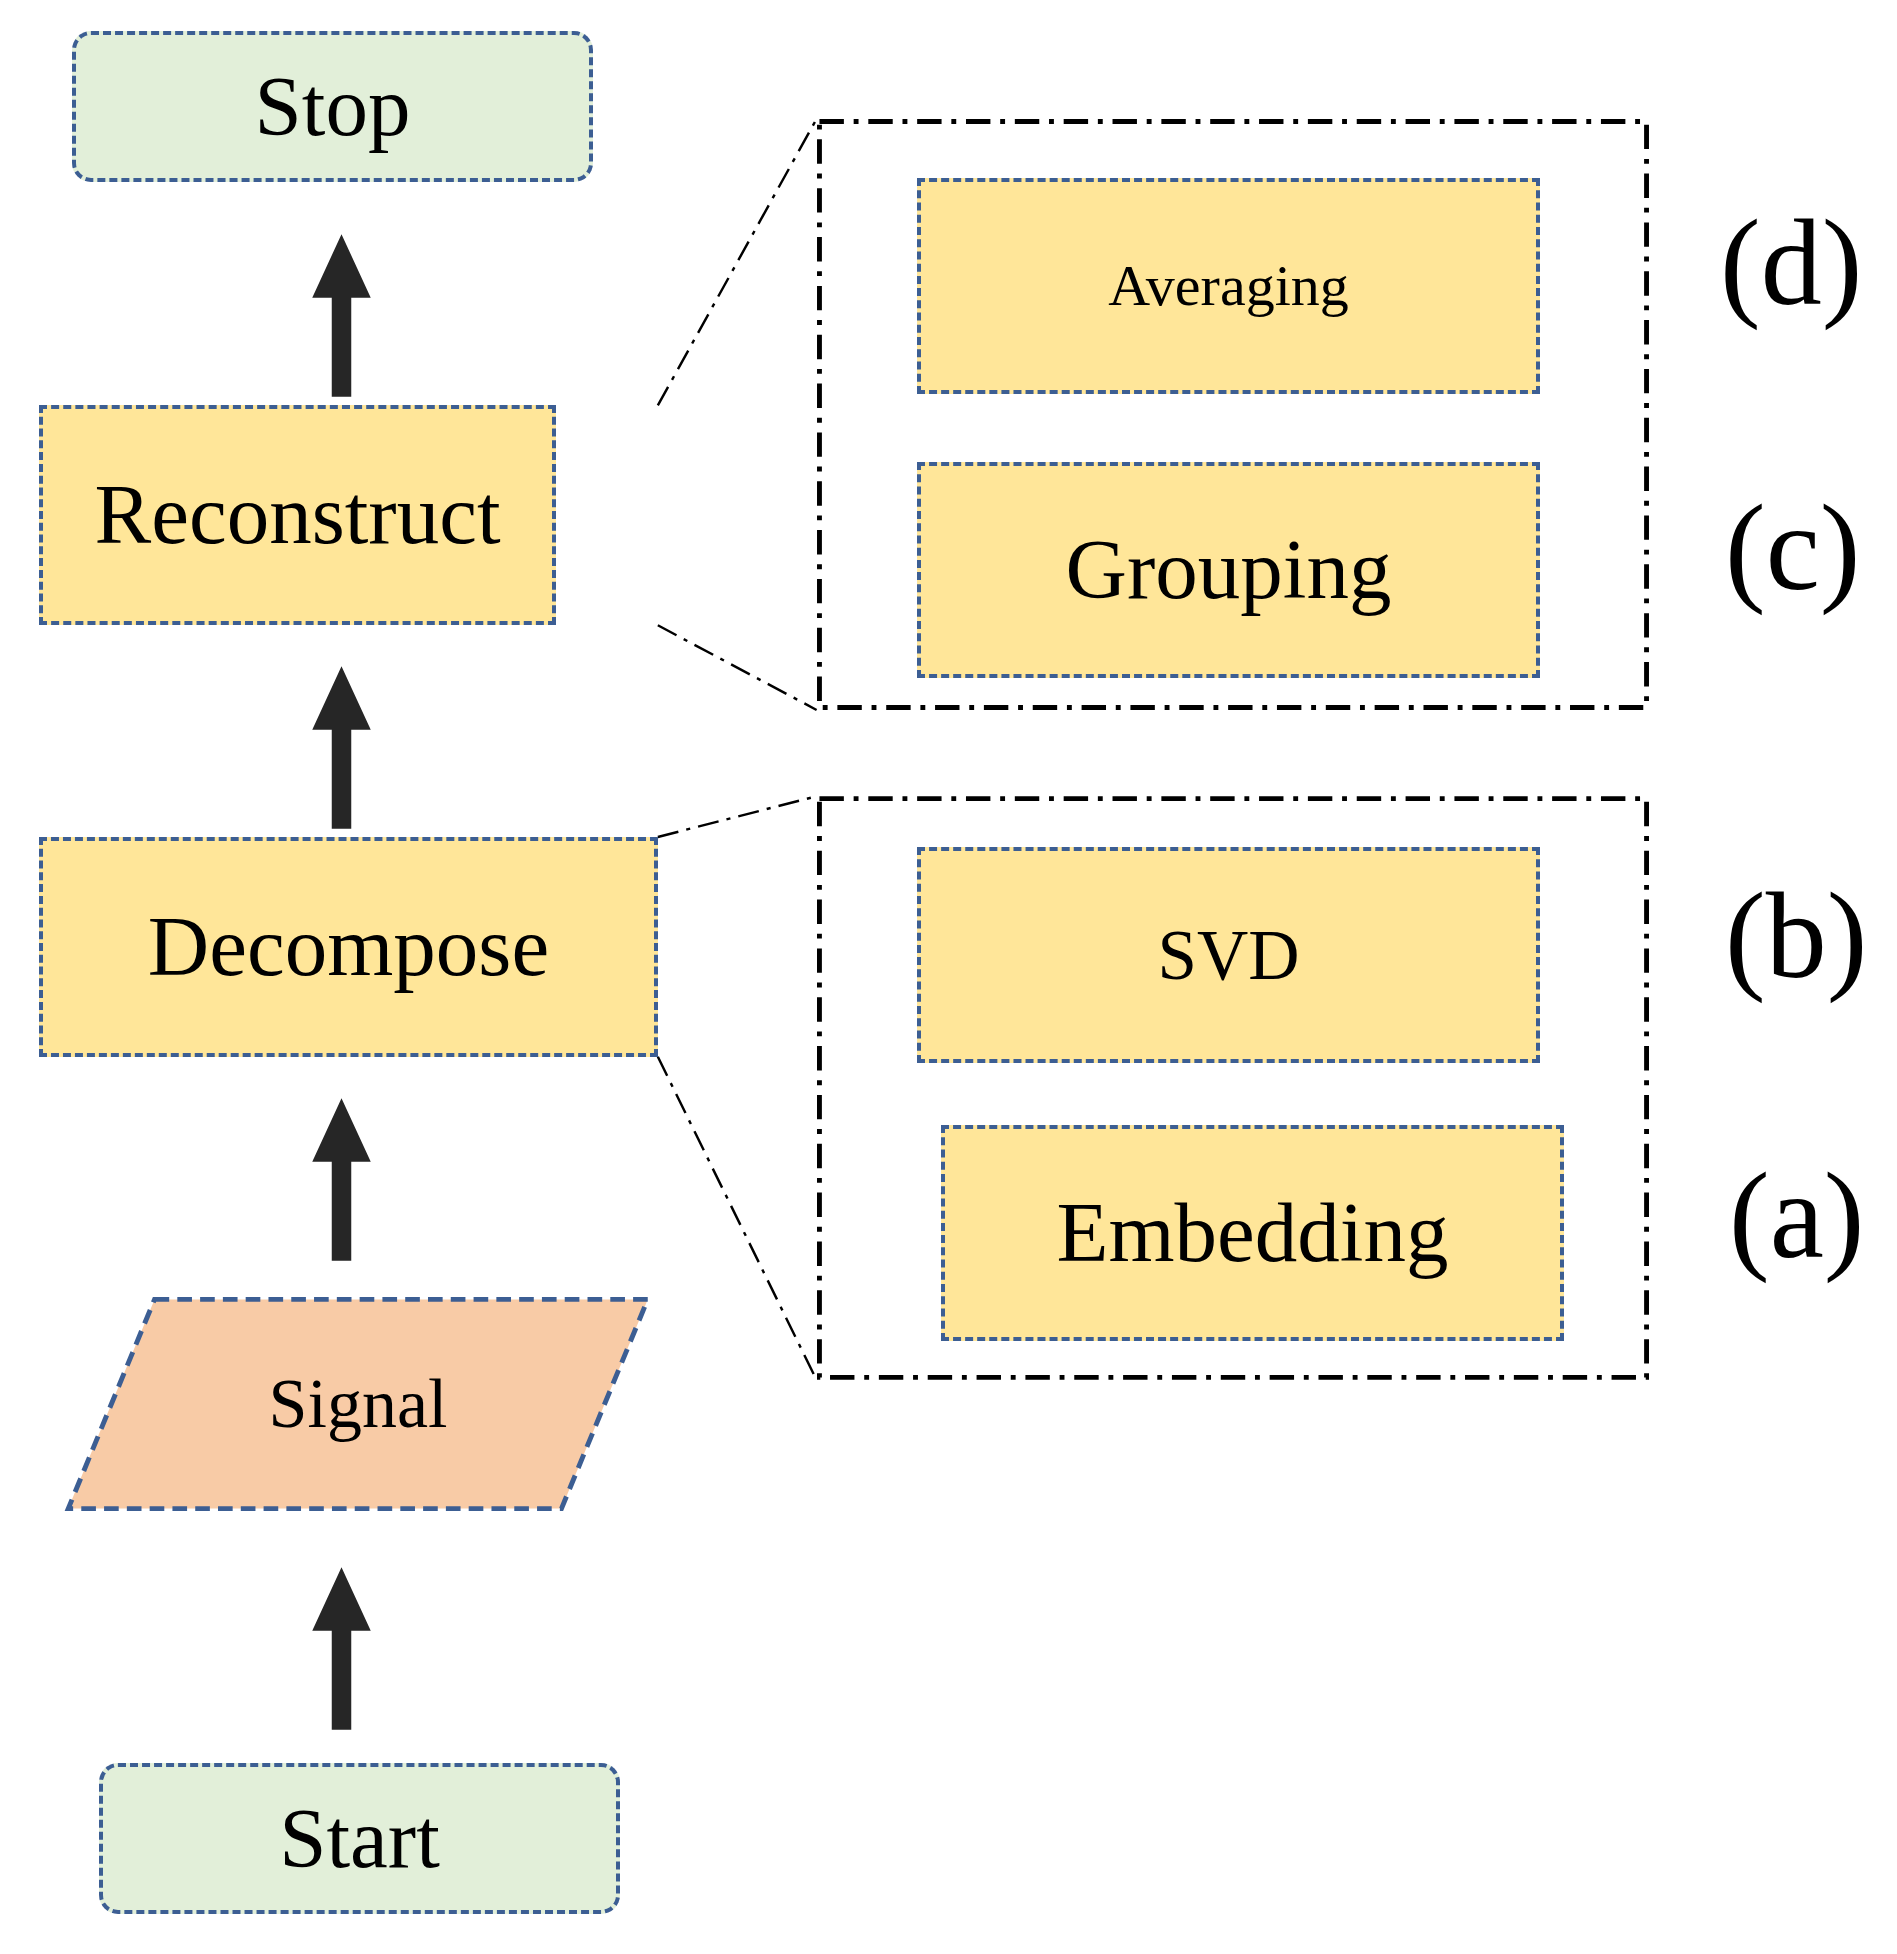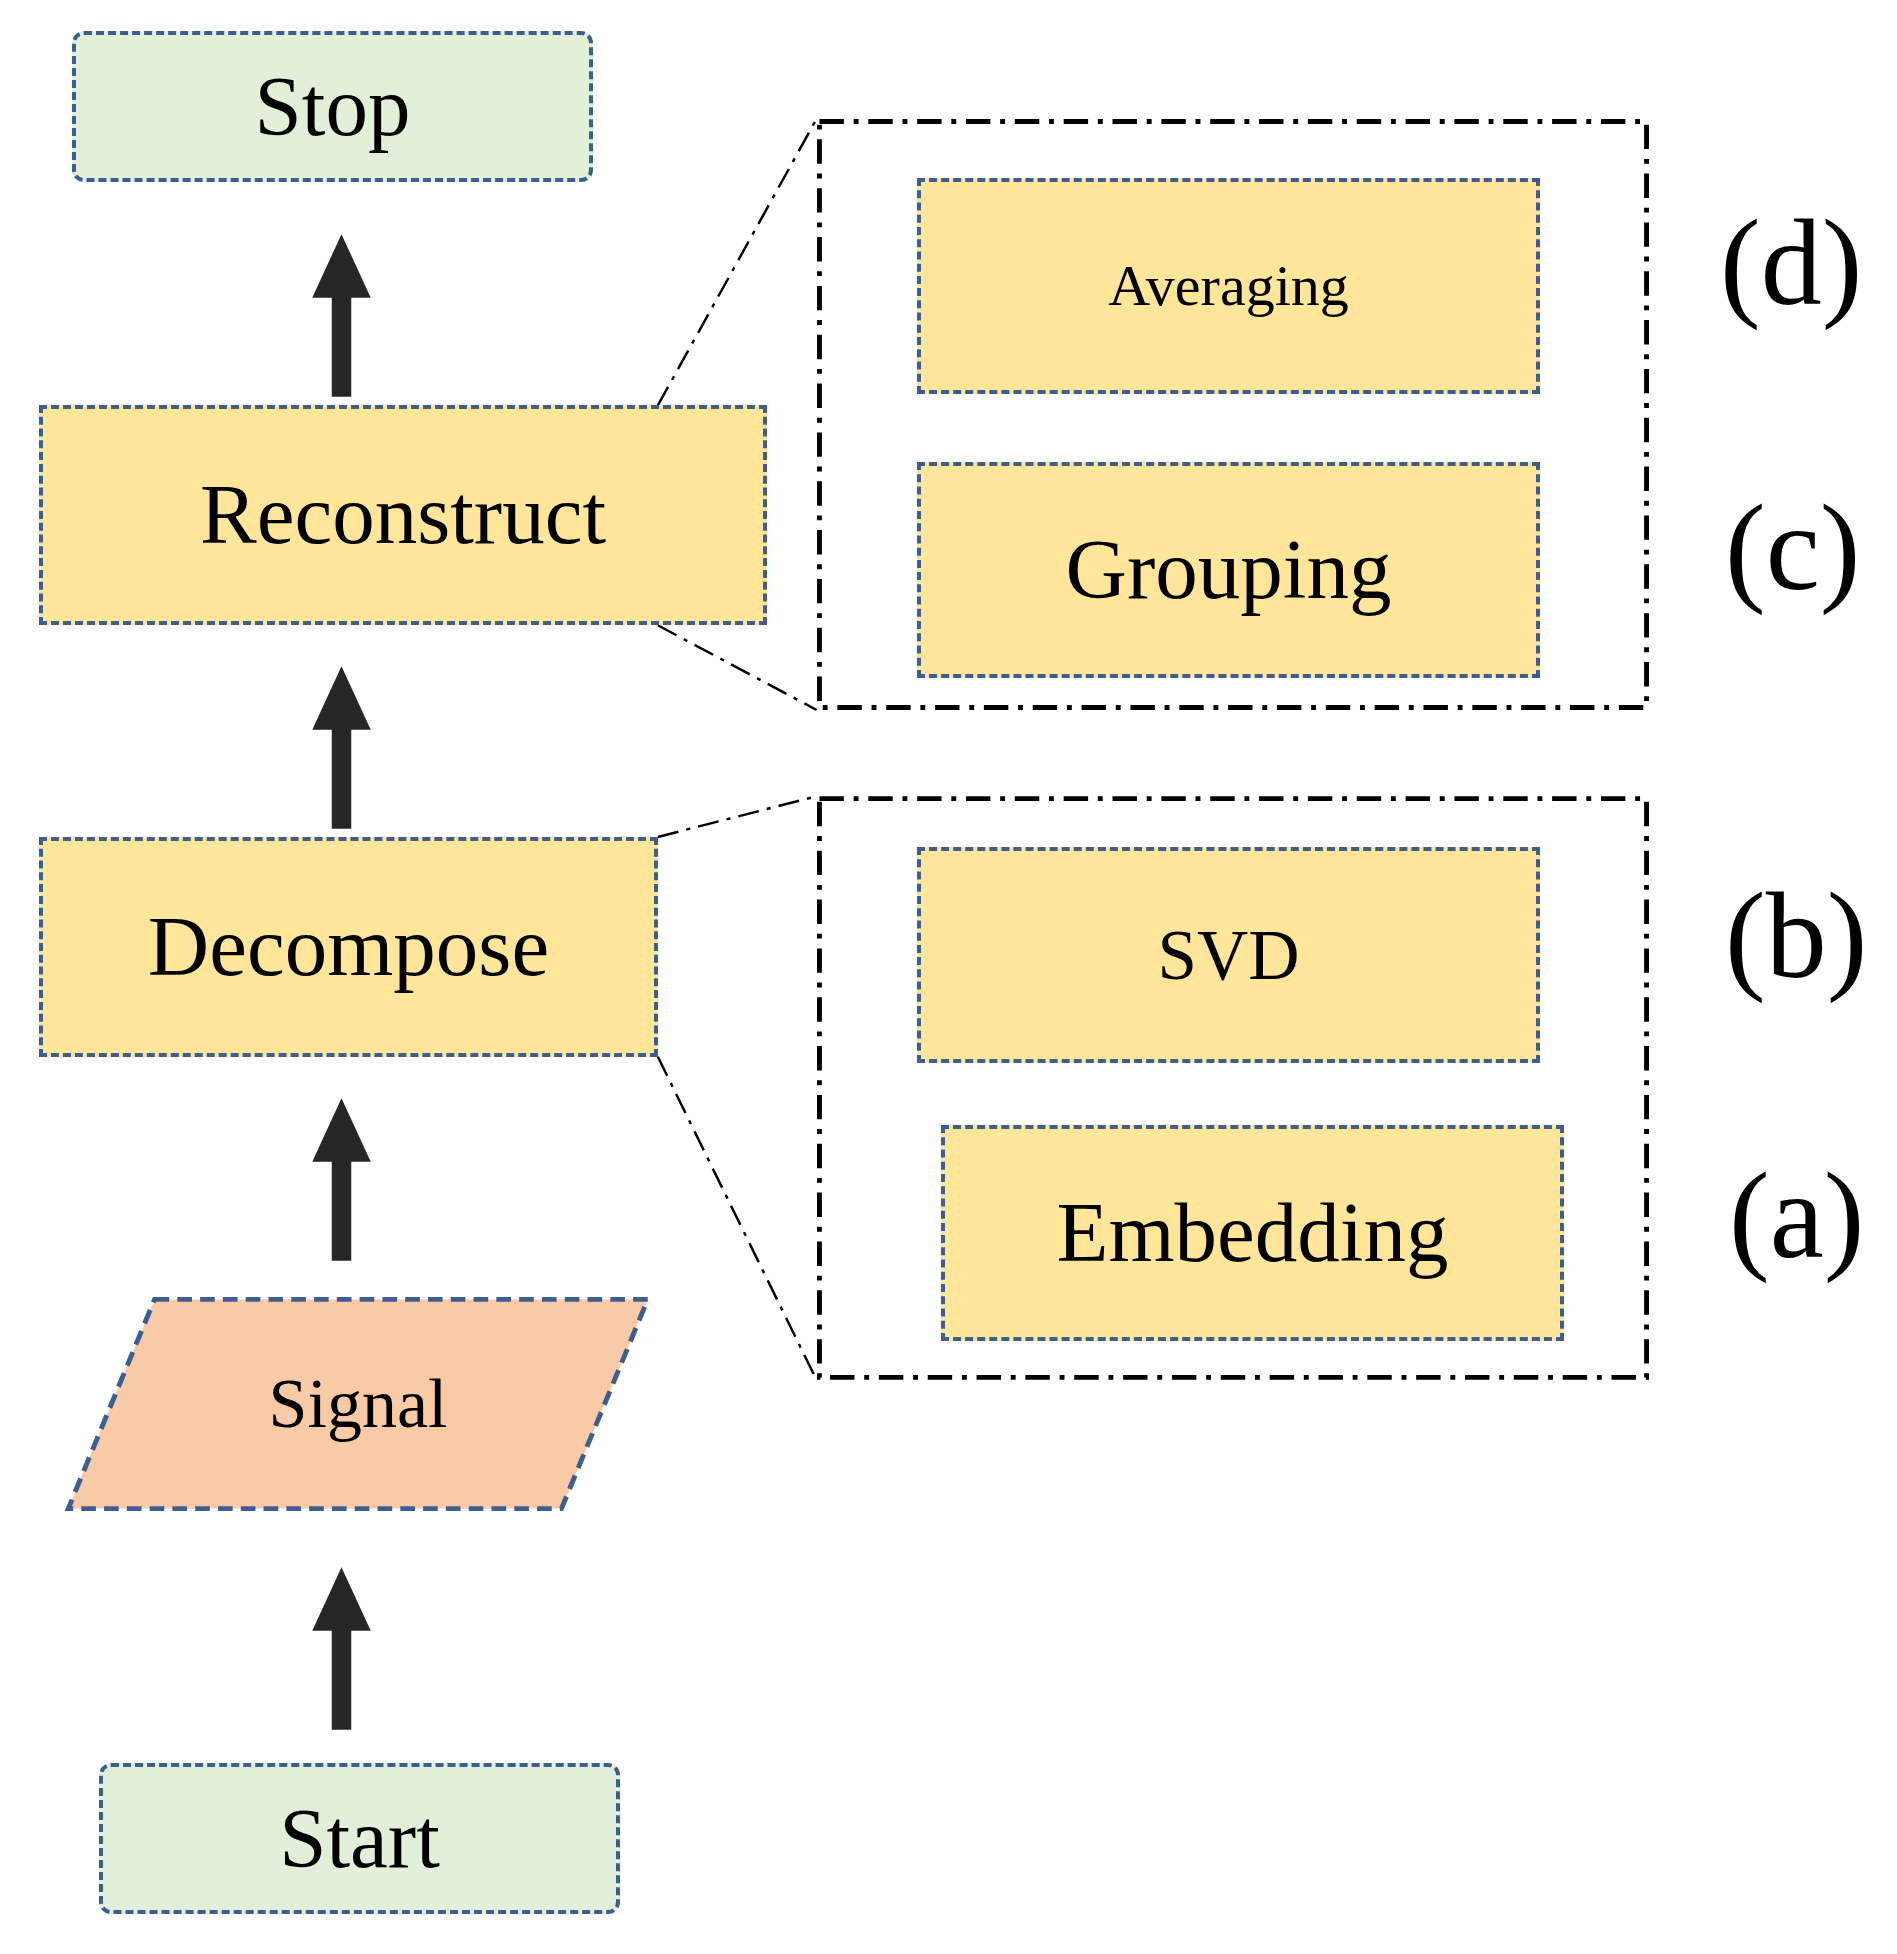--- a/index.html
+++ b/index.html
@@ -32,7 +32,7 @@
   .node-terminal {
     background: #E2EFD9;
     border: 4.1px dashed #3C5E93;
-    border-radius: 12px;
+    border-radius: 19px;
   }
 
   .node-process {

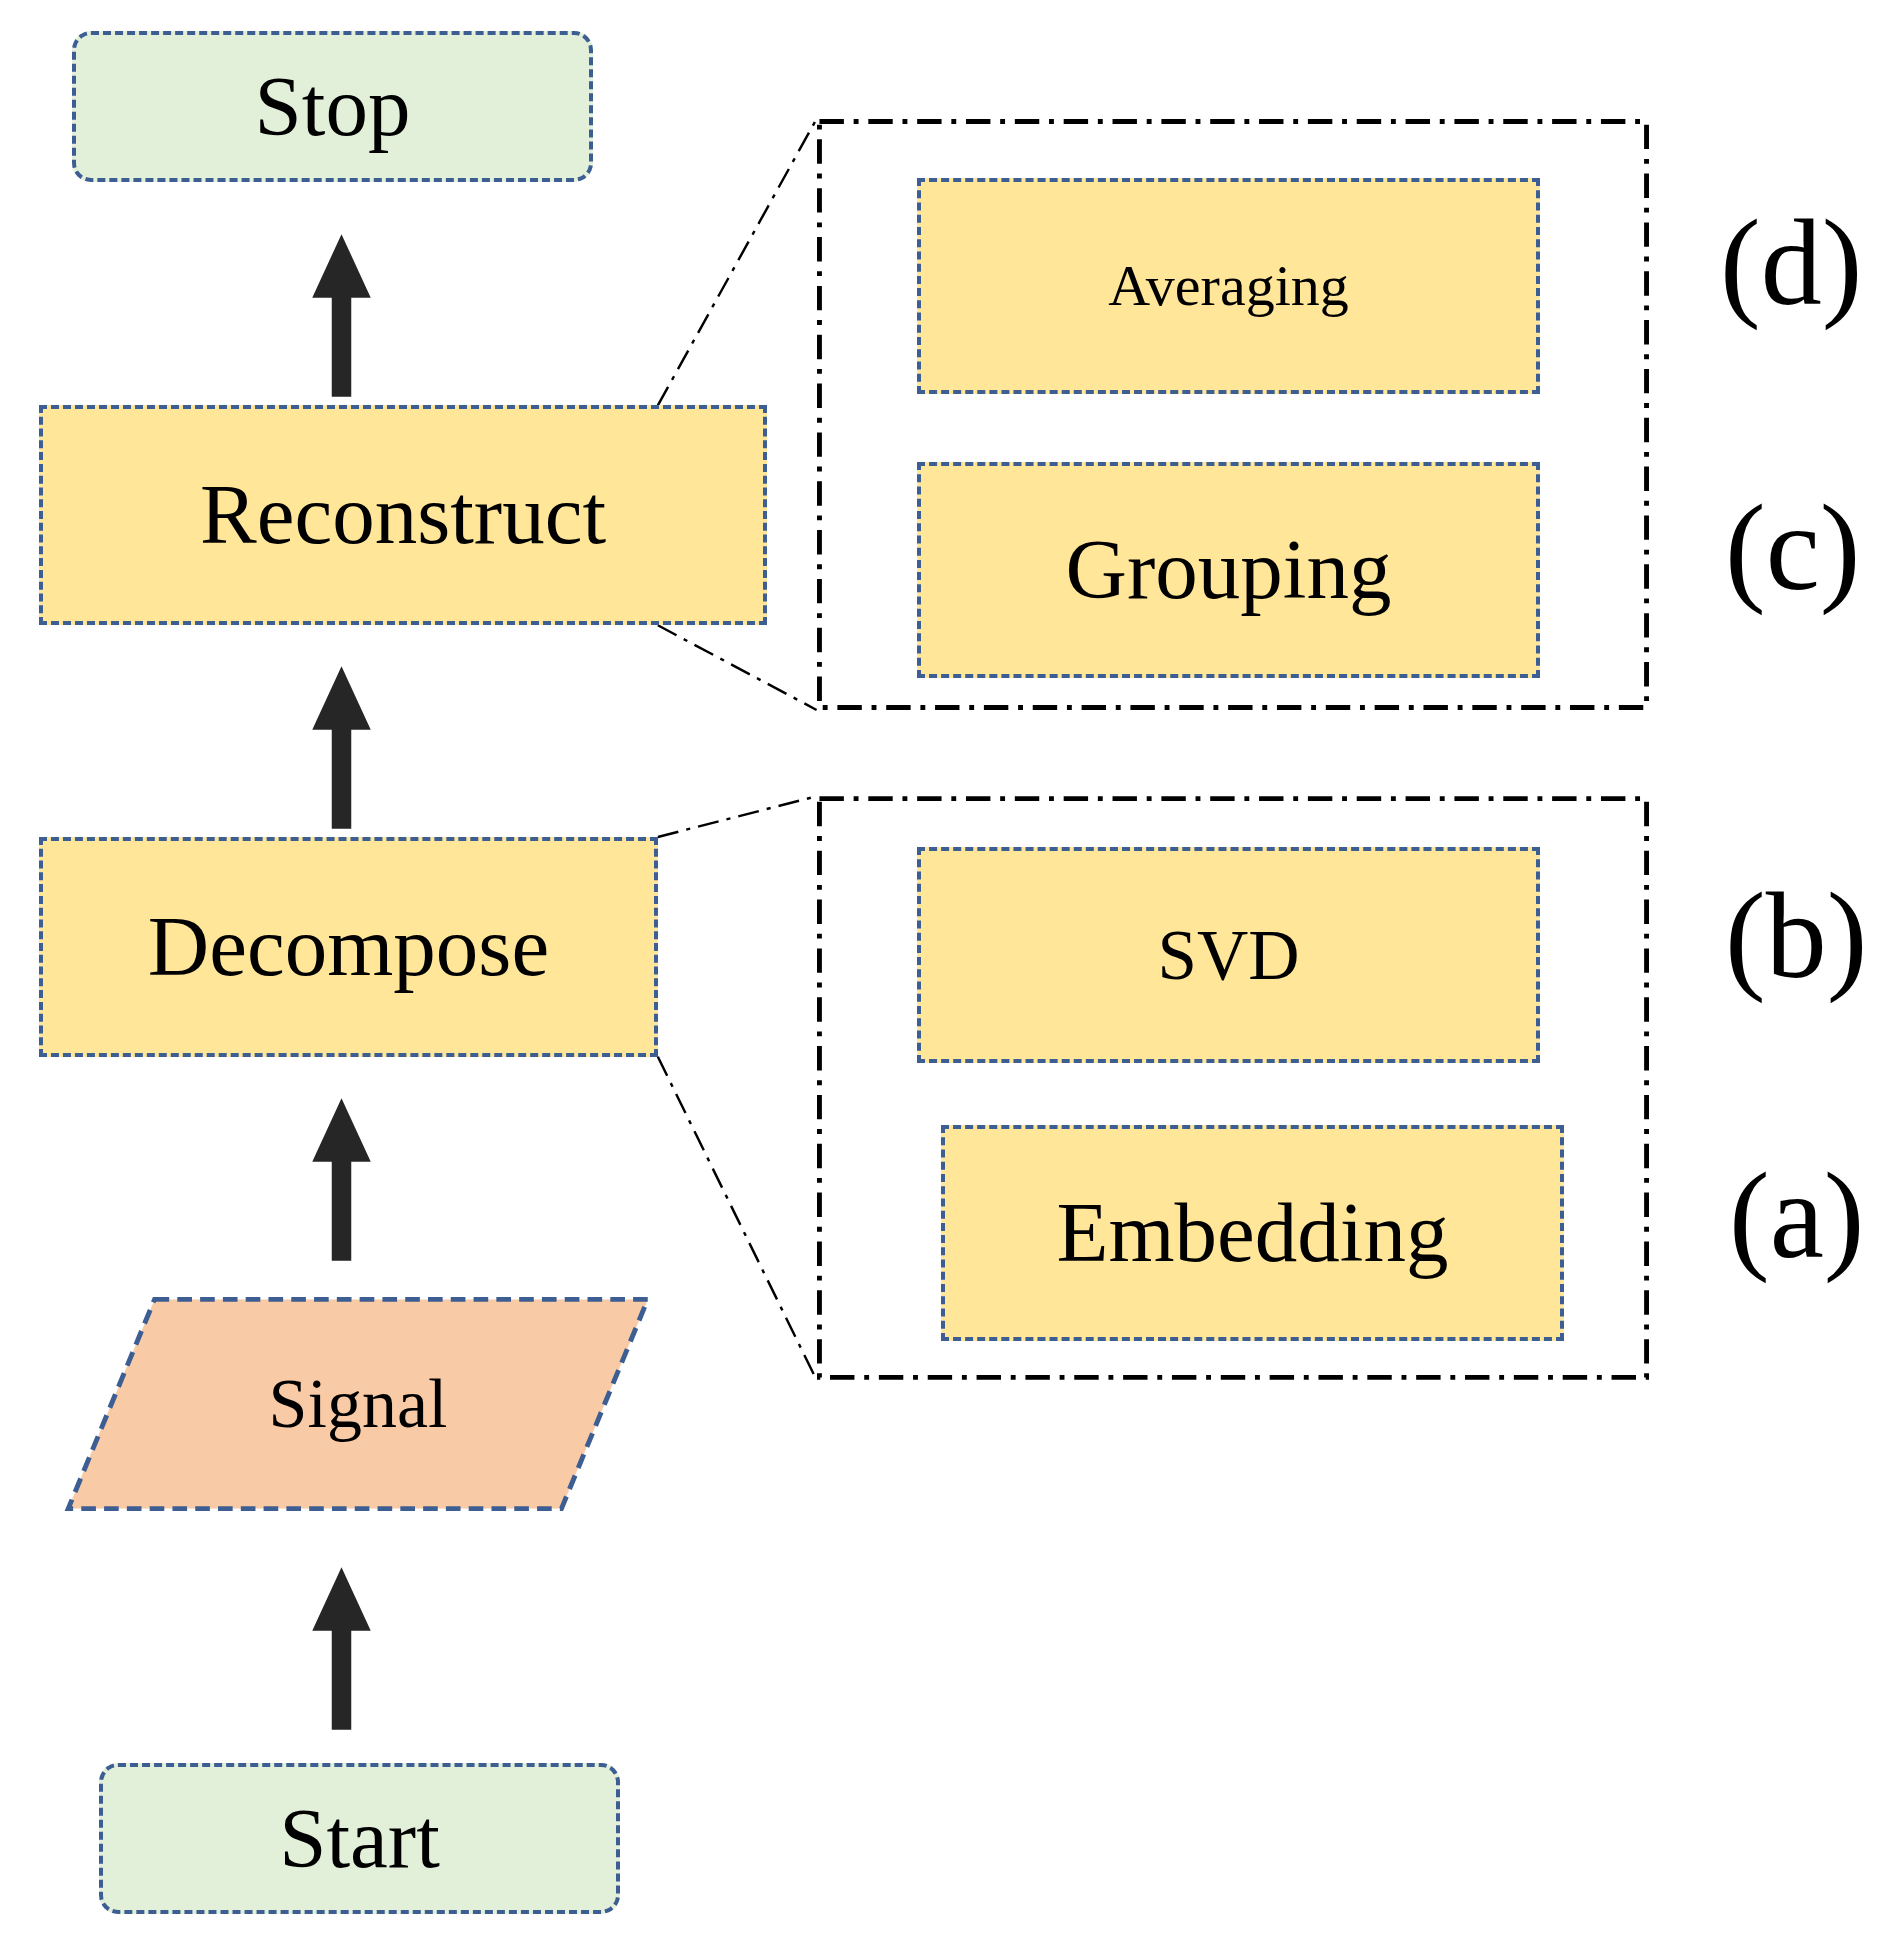--- a/index.html
+++ b/index.html
@@ -125,7 +125,7 @@
     </svg>
   </div>
 
-  <div class="node node-process" style="left:39px; top:405px; width:728px; height:220px; font-size:85px;">
+  <div class="node node-process" style="left:39px; top:405px; width:517px; height:220px; font-size:85px;">
     <span>Reconstruct</span>
   </div>
 

